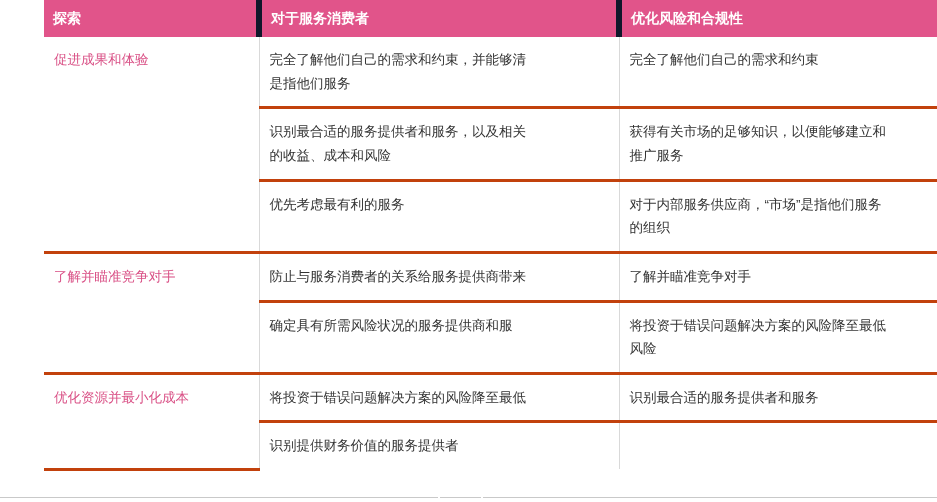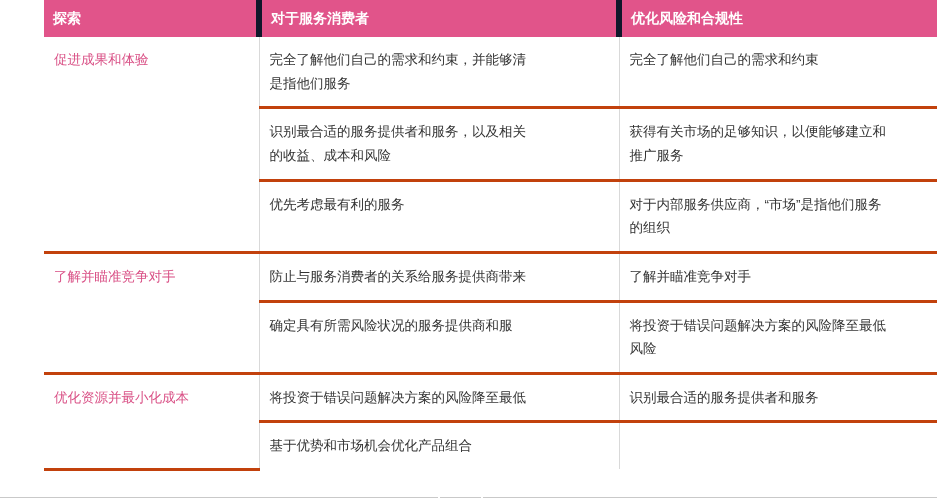--- a/index.html
+++ b/index.html
@@ -175,7 +175,7 @@
       </tr>
       <tr>
         <td class="nb-bottom">
-            <span class="cell-text">基于优势和市场机会优化产品组合</span>
+            <span class="cell-text">识别提供财务价值的服务提供者</span>
           </td>
         <td class="last nb-bottom">
             <span class="cell-text"></span>

